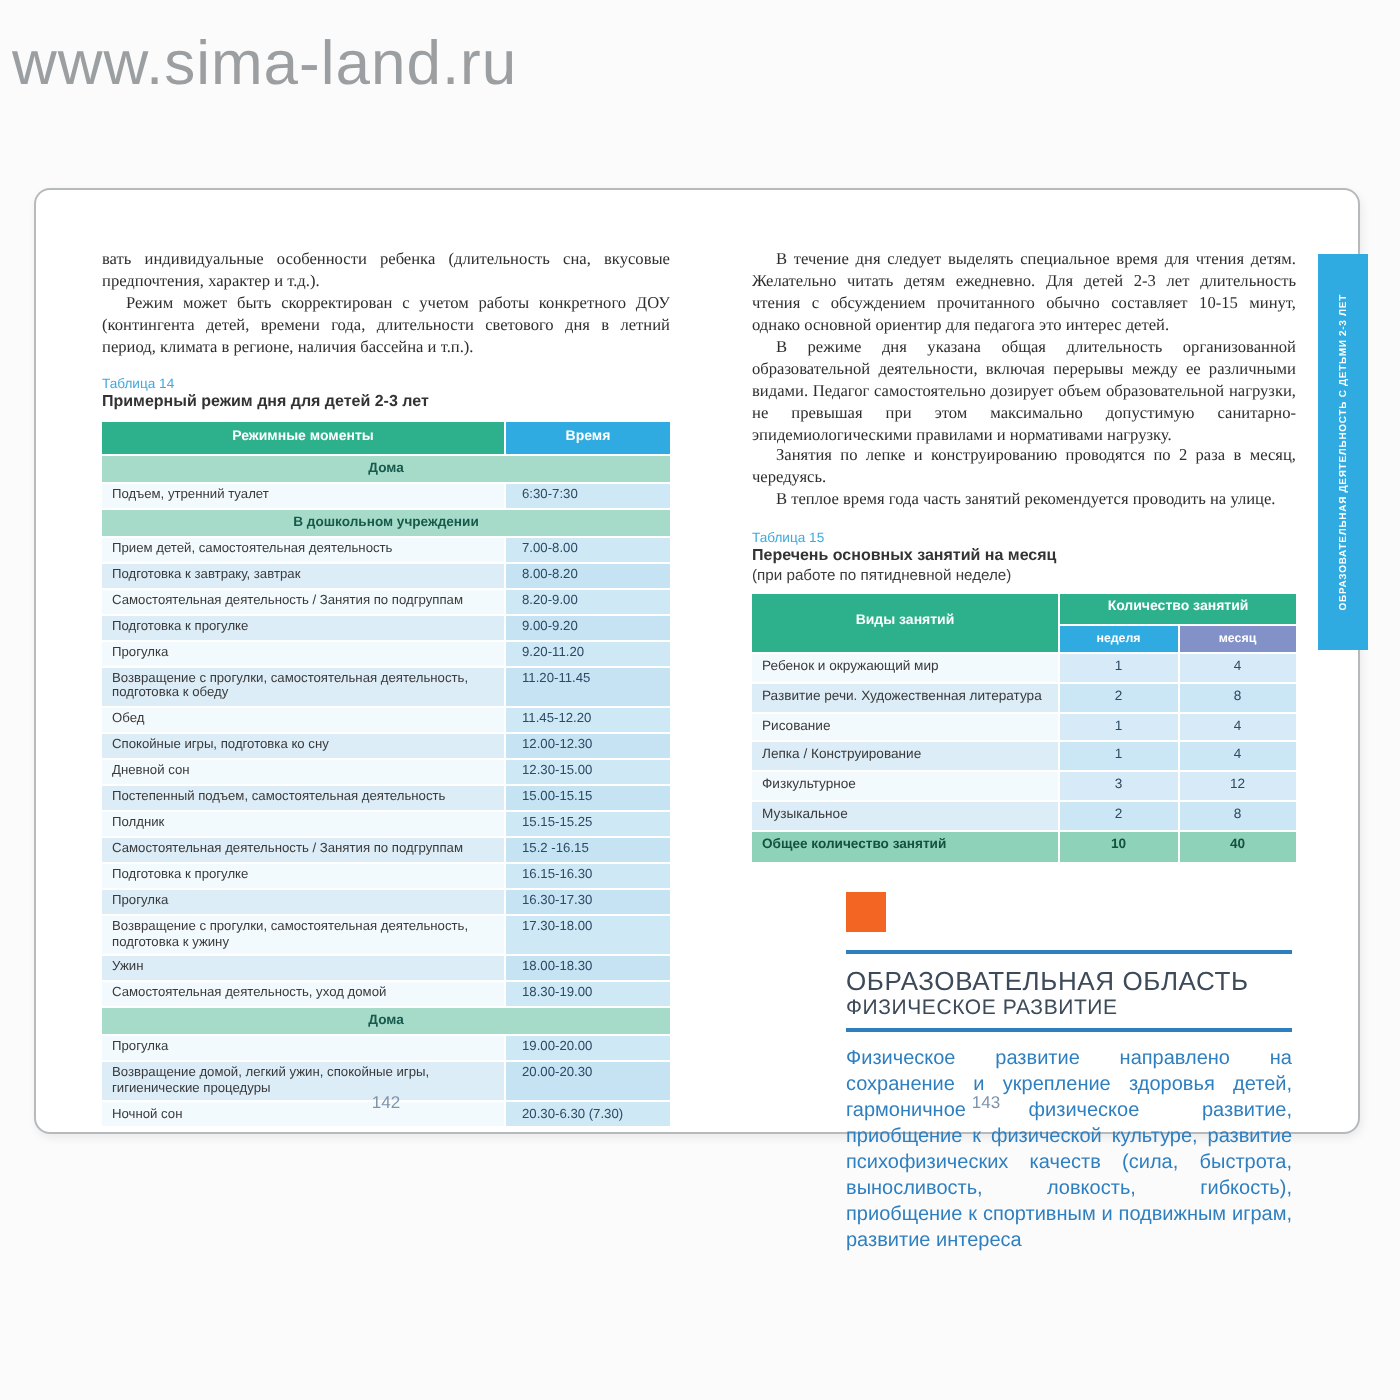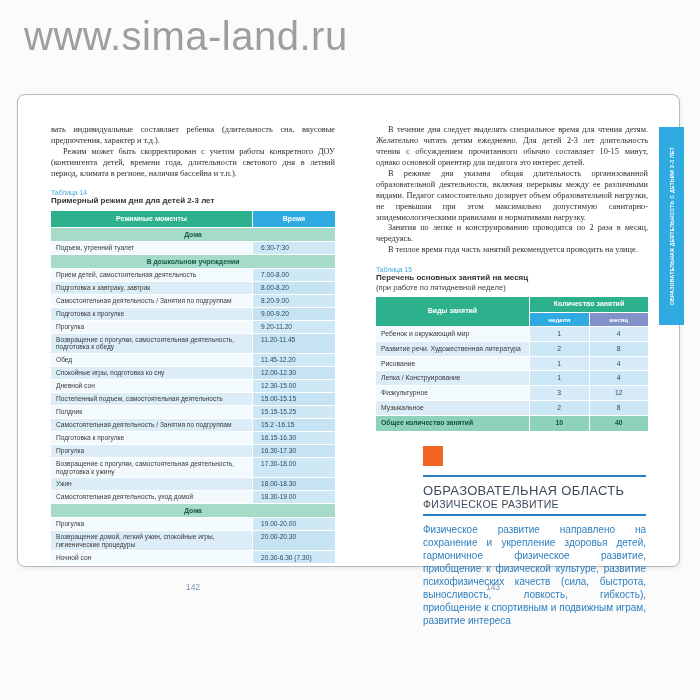--- a/index.html
+++ b/index.html
@@ -11,8 +11,8 @@
     overflow:hidden;
   }
   .watermark {
-    position:absolute; left:24px; top:14px;
-    font-size:40px; color:#9c9fa1; letter-spacing:0.5px;
+    position:absolute; left:6px; top:14px;
+    font-size:31px; color:#9c9fa1; letter-spacing:0.5px;
   }
   .book {
     position:absolute; left:17px; top:94px; width:663px; height:473px;

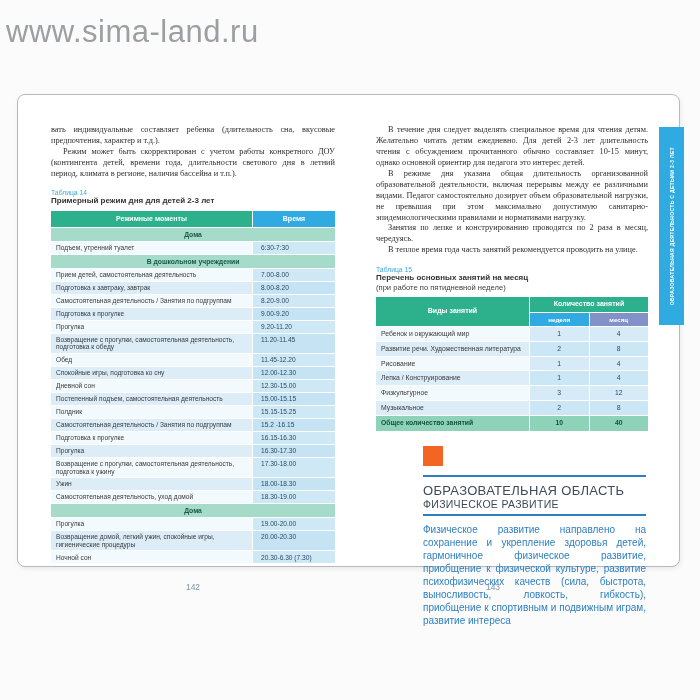--- a/index.html
+++ b/index.html
@@ -98,7 +98,7 @@
 <div class="book">
 
   <div class="page-left">
-    <div class="body-text">вать индивидуальные составляет ребенка (длительность сна, вкусовые предпочтения, характер и т.д.).</div>
+    <div class="body-text">вать индивидуальные особенности ребенка (длительность сна, вкусовые предпочтения, характер и т.д.).</div>
     <div class="body-text indent">Режим может быть скорректирован с учетом работы конкретного ДОУ (контингента детей, времени года, длительности светового дня в летний период, климата в регионе, наличия бассейна и т.п.).</div>
 
     <div class="tbl-caption">

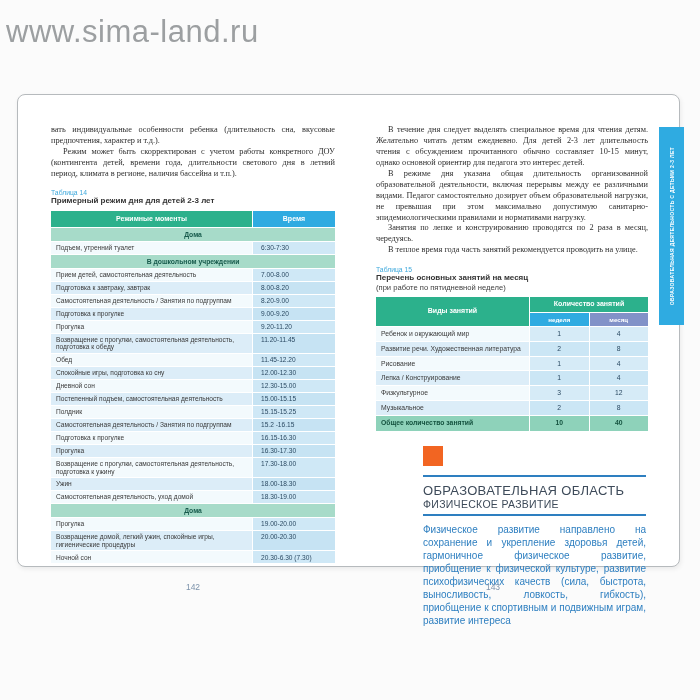--- a/index.html
+++ b/index.html
@@ -76,7 +76,7 @@
   .blue-par { margin-top:7px; font-size:10px; line-height:1.3; color:#2e7fc0; text-align:justify; }
 
   
-  .pn { position:absolute; top:451px; font-size:8.5px; color:#7d93ab; text-align:center;margin-top:36px; }
+  .pn { position:absolute; top:451px; font-size:8.5px; color:#7d93ab; text-align:center; }
   .pn-left  { left:33px;  width:284px; }
   .pn-right { left:339px; width:272px; }
 

